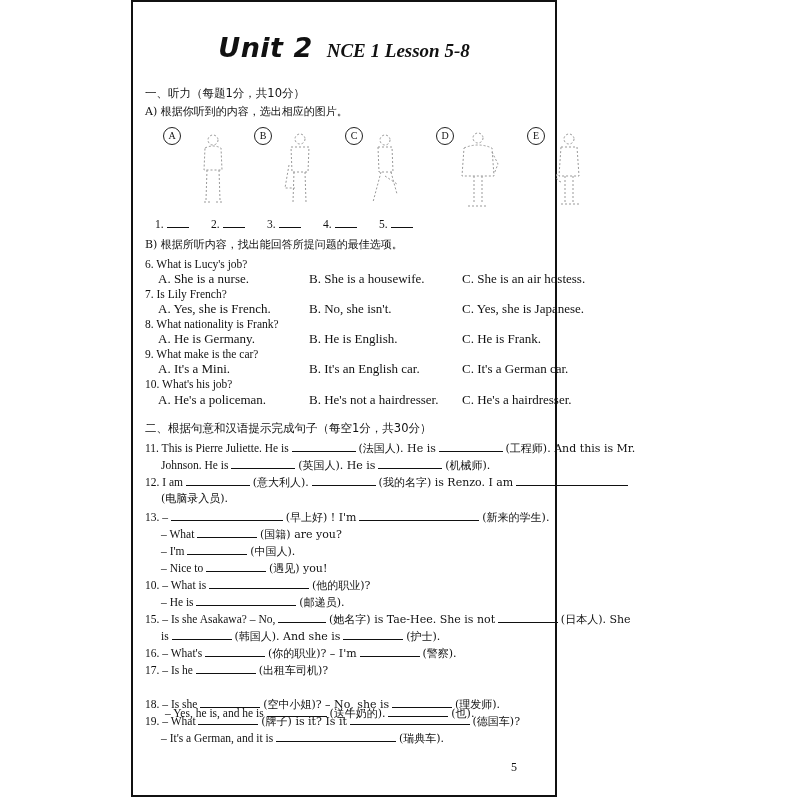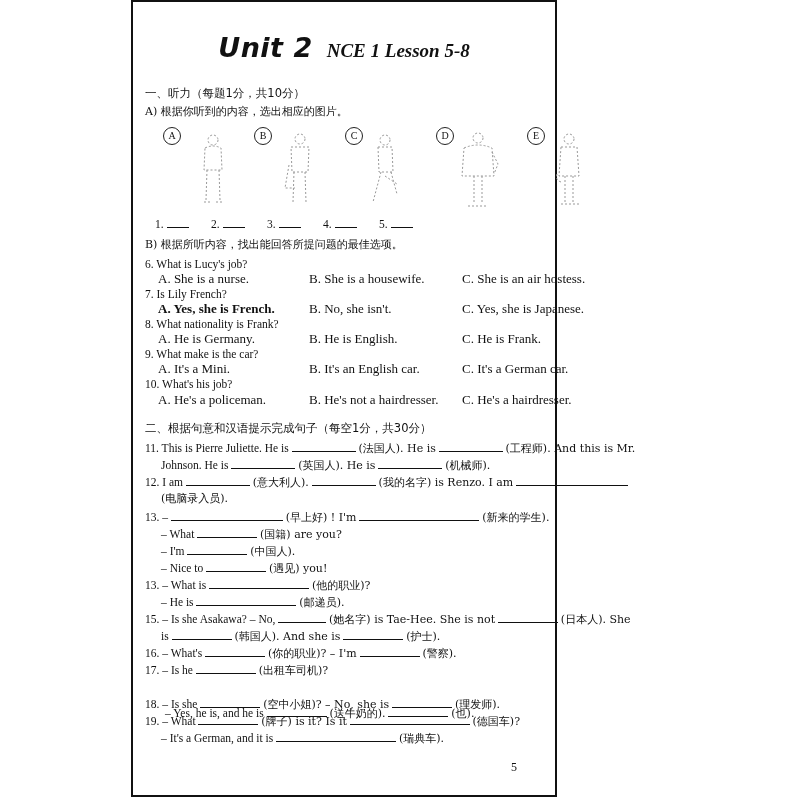--- a/index.html
+++ b/index.html
@@ -108,7 +108,7 @@
   <div class="opt" style="left:329px; top:269px;">C. She is an air hostess.</div>
 
   <div class="abs" style="left:12px; top:285px;">7. Is Lily French?</div>
-  <div class="opt" style="left:25px; top:299px;font-weight:bold;">A. Yes, she is French.</div>
+  <div class="opt" style="left:25px; top:299px;">A. Yes, she is French.</div>
   <div class="opt" style="left:176px; top:299px;">B. No, she isn't.</div>
   <div class="opt" style="left:329px; top:299px;">C. Yes, she is Japanese.</div>
 

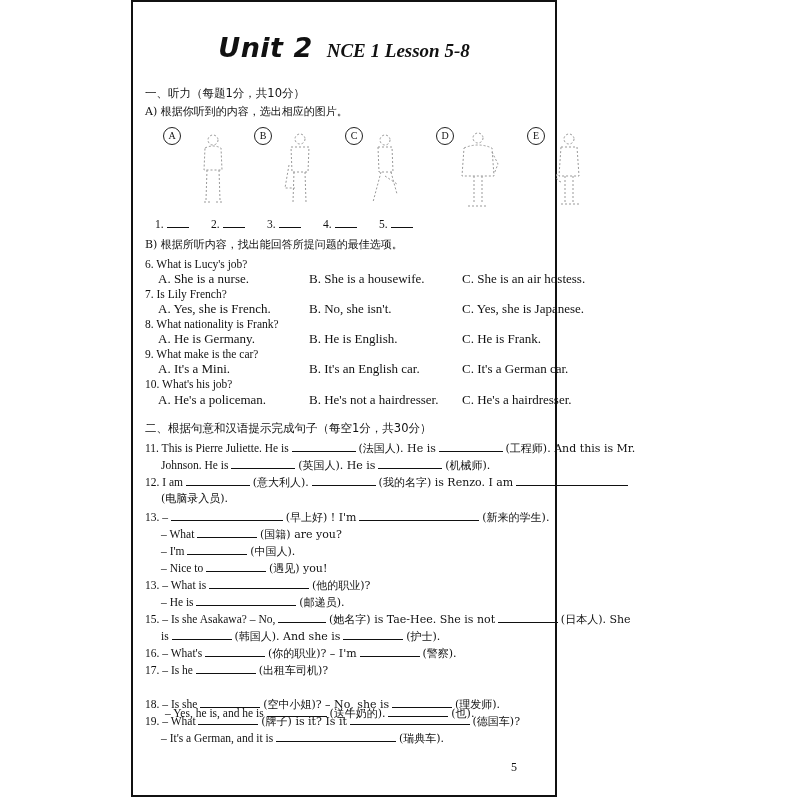--- a/index.html
+++ b/index.html
@@ -178,7 +178,7 @@
   </div>
 
   <div class="abs" style="left:12px; top:576px;">
-    <span>13. – What is</span>
+    <span>10. – What is</span>
     <span class="blank" style="width:100px;"></span>
     <span class="cjk">(他的职业)?</span>
   </div>

